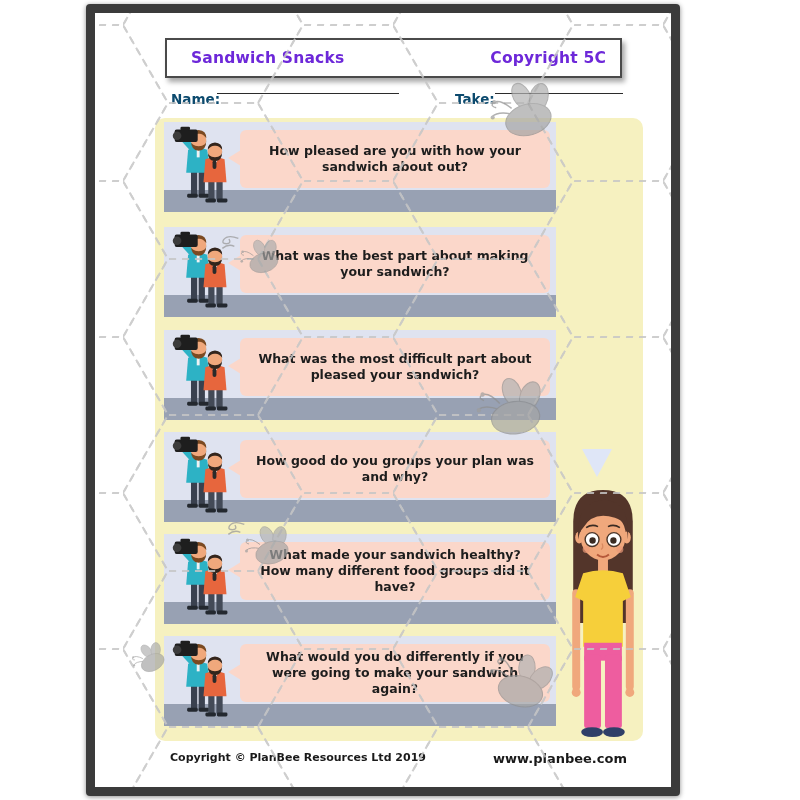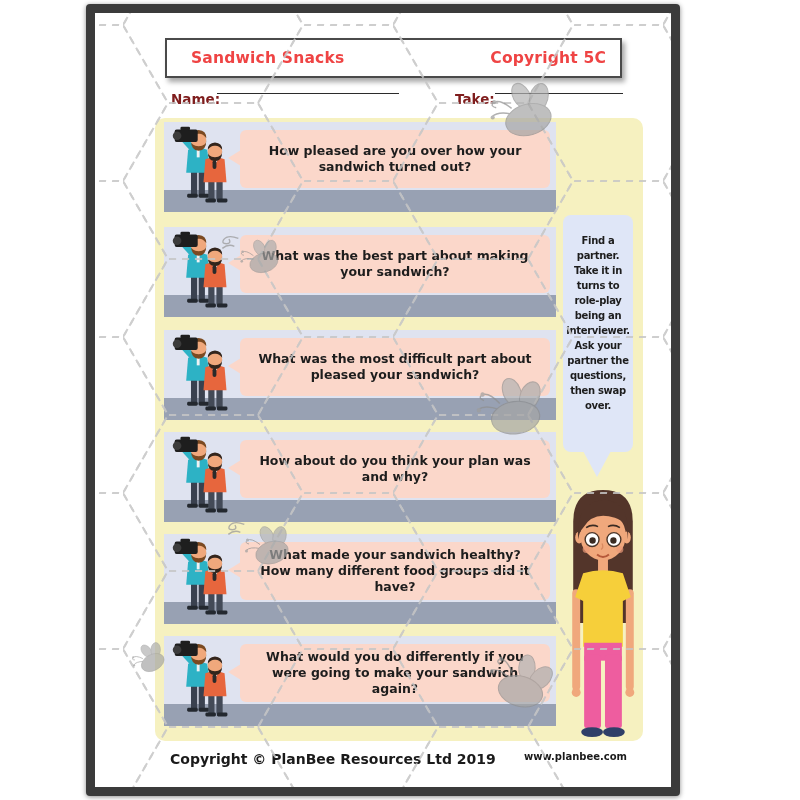--- a/index.html
+++ b/index.html
@@ -21,7 +21,7 @@
     background:#ffffff;border:2px solid #4a4a4a;box-sizing:border-box;
     box-shadow:3px 4px 5px rgba(0,0,0,.35);display:flex;align-items:center;
     justify-content:space-between;padding:0 14px 0 24px;z-index:2;}
-  .header-bar .t{font-size:15.5px;font-weight:700;color:#ef4444;letter-spacing:.2px;}
+  .header-bar .t{font-size:15.5px;font-weight:700;color:#6d28d9;letter-spacing:.2px;}
 
   
   .lbl{position:absolute;font-size:13.5px;font-weight:700;color:#7f1d1d;z-index:2;}

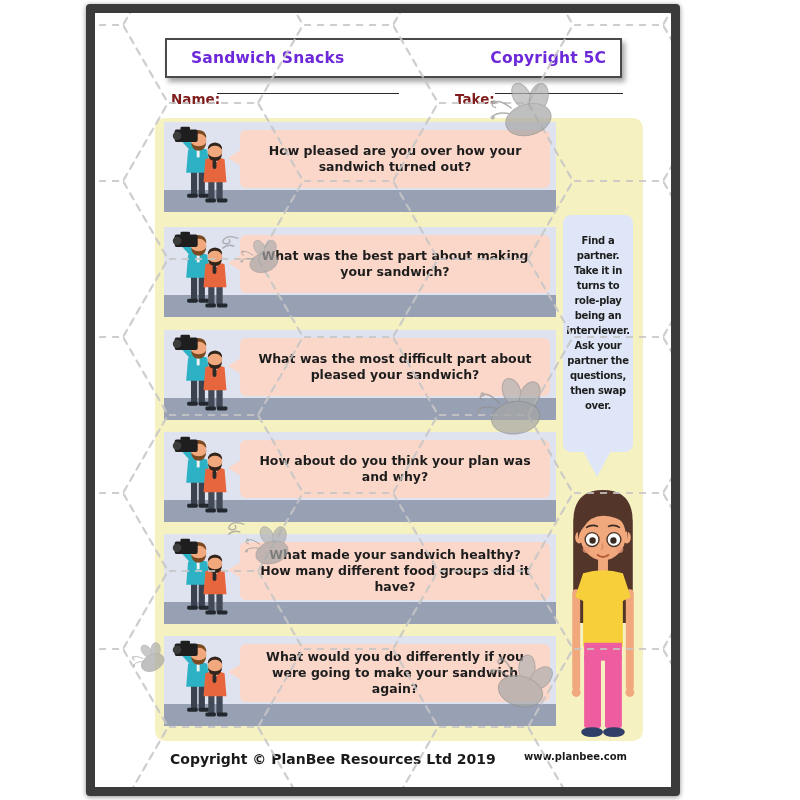--- a/index.html
+++ b/index.html
@@ -24,7 +24,7 @@
   .header-bar .t{font-size:15.5px;font-weight:700;color:#6d28d9;letter-spacing:.2px;}
 
   
-  .lbl{position:absolute;font-size:13.5px;font-weight:700;color:#7f1d1d;z-index:2;}
+  .lbl{position:absolute;font-size:13.5px;font-weight:700;color:#0c4a6e;z-index:2;}
   .wline{position:absolute;border-bottom:1.6px solid #2b2b2b;z-index:2;}
 
   

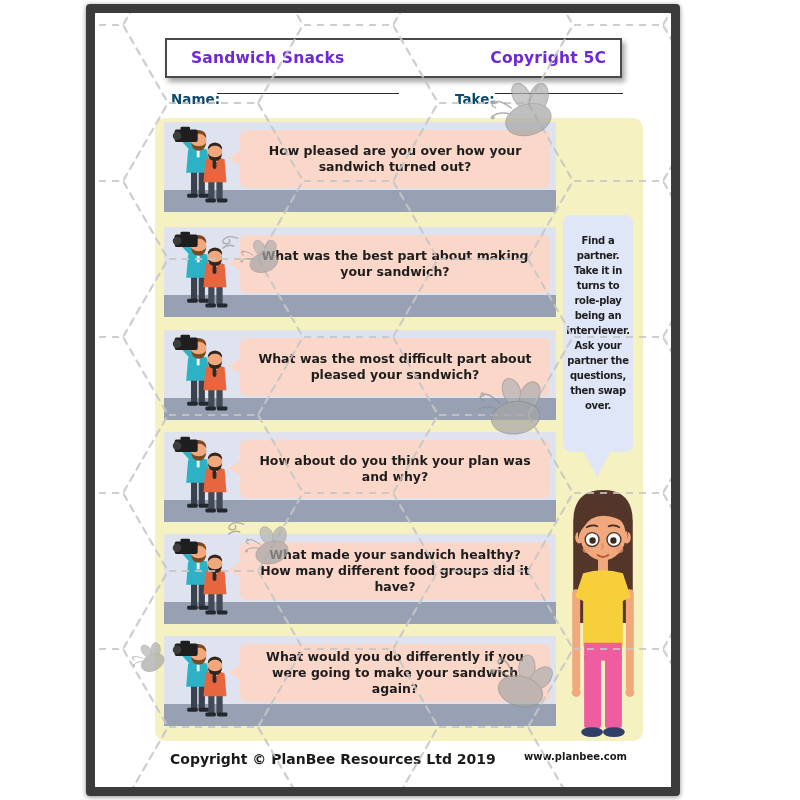--- a/index.html
+++ b/index.html
@@ -181,7 +181,7 @@
         </svg>
       <div class="bubble-tail"></div>
       <div class="bubble">
-        <span class="q">How pleased are you over how your sandwich turned out?</span>
+        <span class="q">How pleased are you with how your sandwich about out?</span>
       </div>
     </div>
 

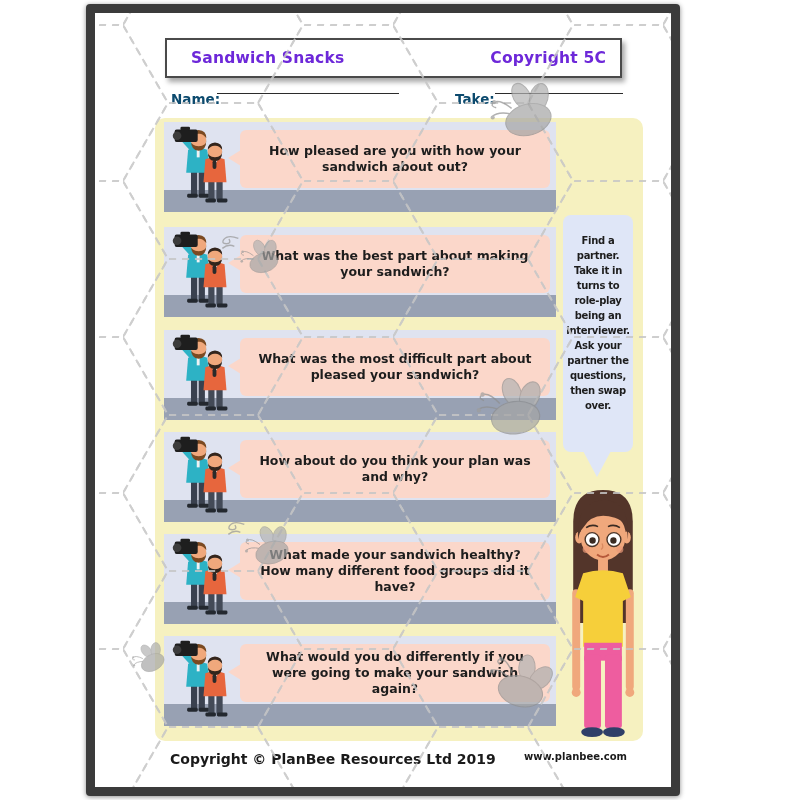--- a/index.html
+++ b/index.html
@@ -240,18 +240,6 @@
       </div>
     </div>
 
-    <div class="instruction-bubble">Find a
-partner.
-Take it in
-turns to
-role-play
-being an
-interviewer.
-Ask your
-partner the
-questions,
-then swap
-over.</div>
     <div class="instruction-tail"></div>
     <svg class="girl">
         <use href="#sym-girl"></use>

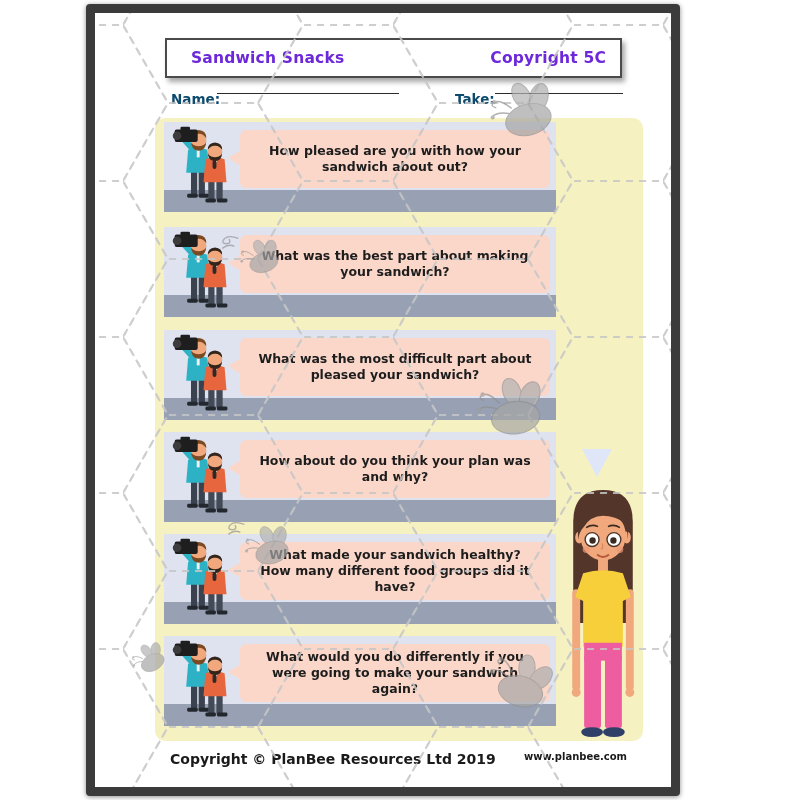--- a/index.html
+++ b/index.html
@@ -214,7 +214,7 @@
         </svg>
       <div class="bubble-tail"></div>
       <div class="bubble">
-        <span class="q">How about do you think your plan was and why?</span>
+        <span class="q">How good do you groups your plan was and why?</span>
       </div>
     </div>
 

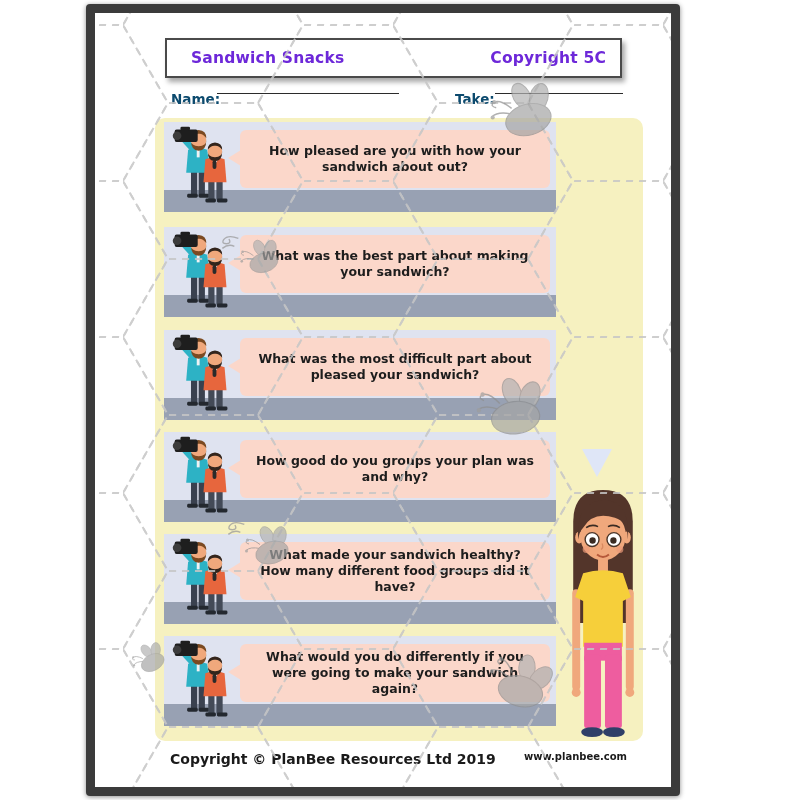--- a/index.html
+++ b/index.html
@@ -54,7 +54,7 @@
   .girl{position:absolute;left:462px;top:465px;width:92px;height:270px;z-index:2;}
 
   
-  .footer-left{position:absolute;left:75px;top:738px;font-size:14px;font-weight:700;color:#1a1a1a;z-index:2;}
+  .footer-left{position:absolute;left:75px;top:738px;font-size:11px;font-weight:700;color:#1a1a1a;z-index:2;}
   .footer-right{position:absolute;right:44px;top:738px;font-size:10px;font-weight:700;color:#1a1a1a;z-index:2;margin-left:47px;}
 
   

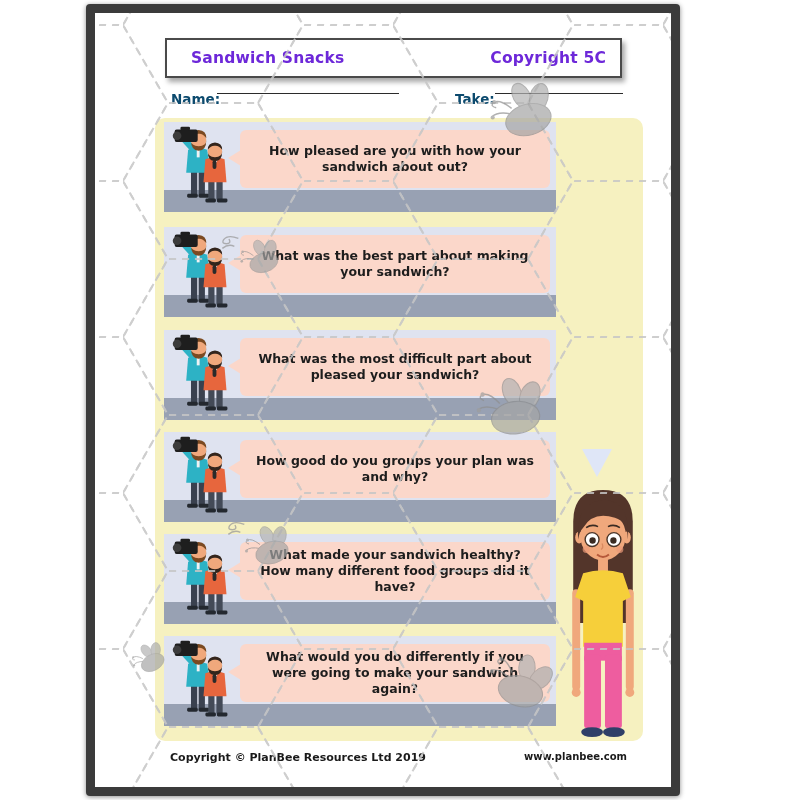--- a/index.html
+++ b/index.html
@@ -55,7 +55,7 @@
 
   
   .footer-left{position:absolute;left:75px;top:738px;font-size:11px;font-weight:700;color:#1a1a1a;z-index:2;}
-  .footer-right{position:absolute;right:44px;top:738px;font-size:10px;font-weight:700;color:#1a1a1a;z-index:2;margin-left:47px;}
+  .footer-right{position:absolute;right:44px;top:738px;font-size:13px;font-weight:700;color:#1a1a1a;z-index:2;margin-left:47px;}
 
   
   .bee{position:absolute;z-index:6;pointer-events:none;}

